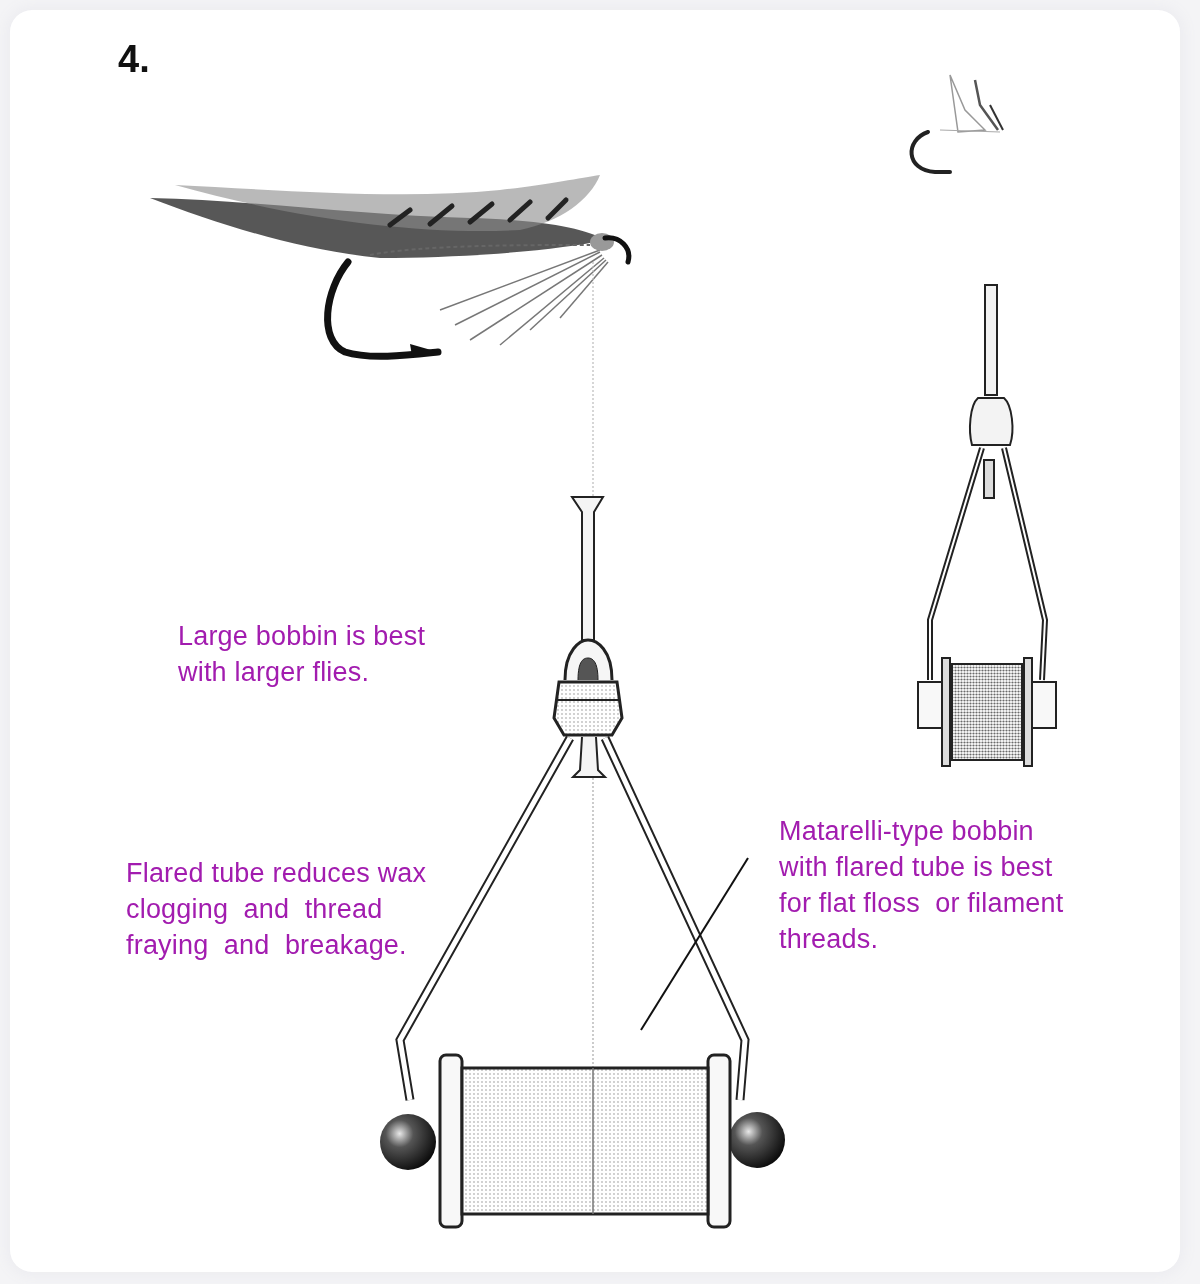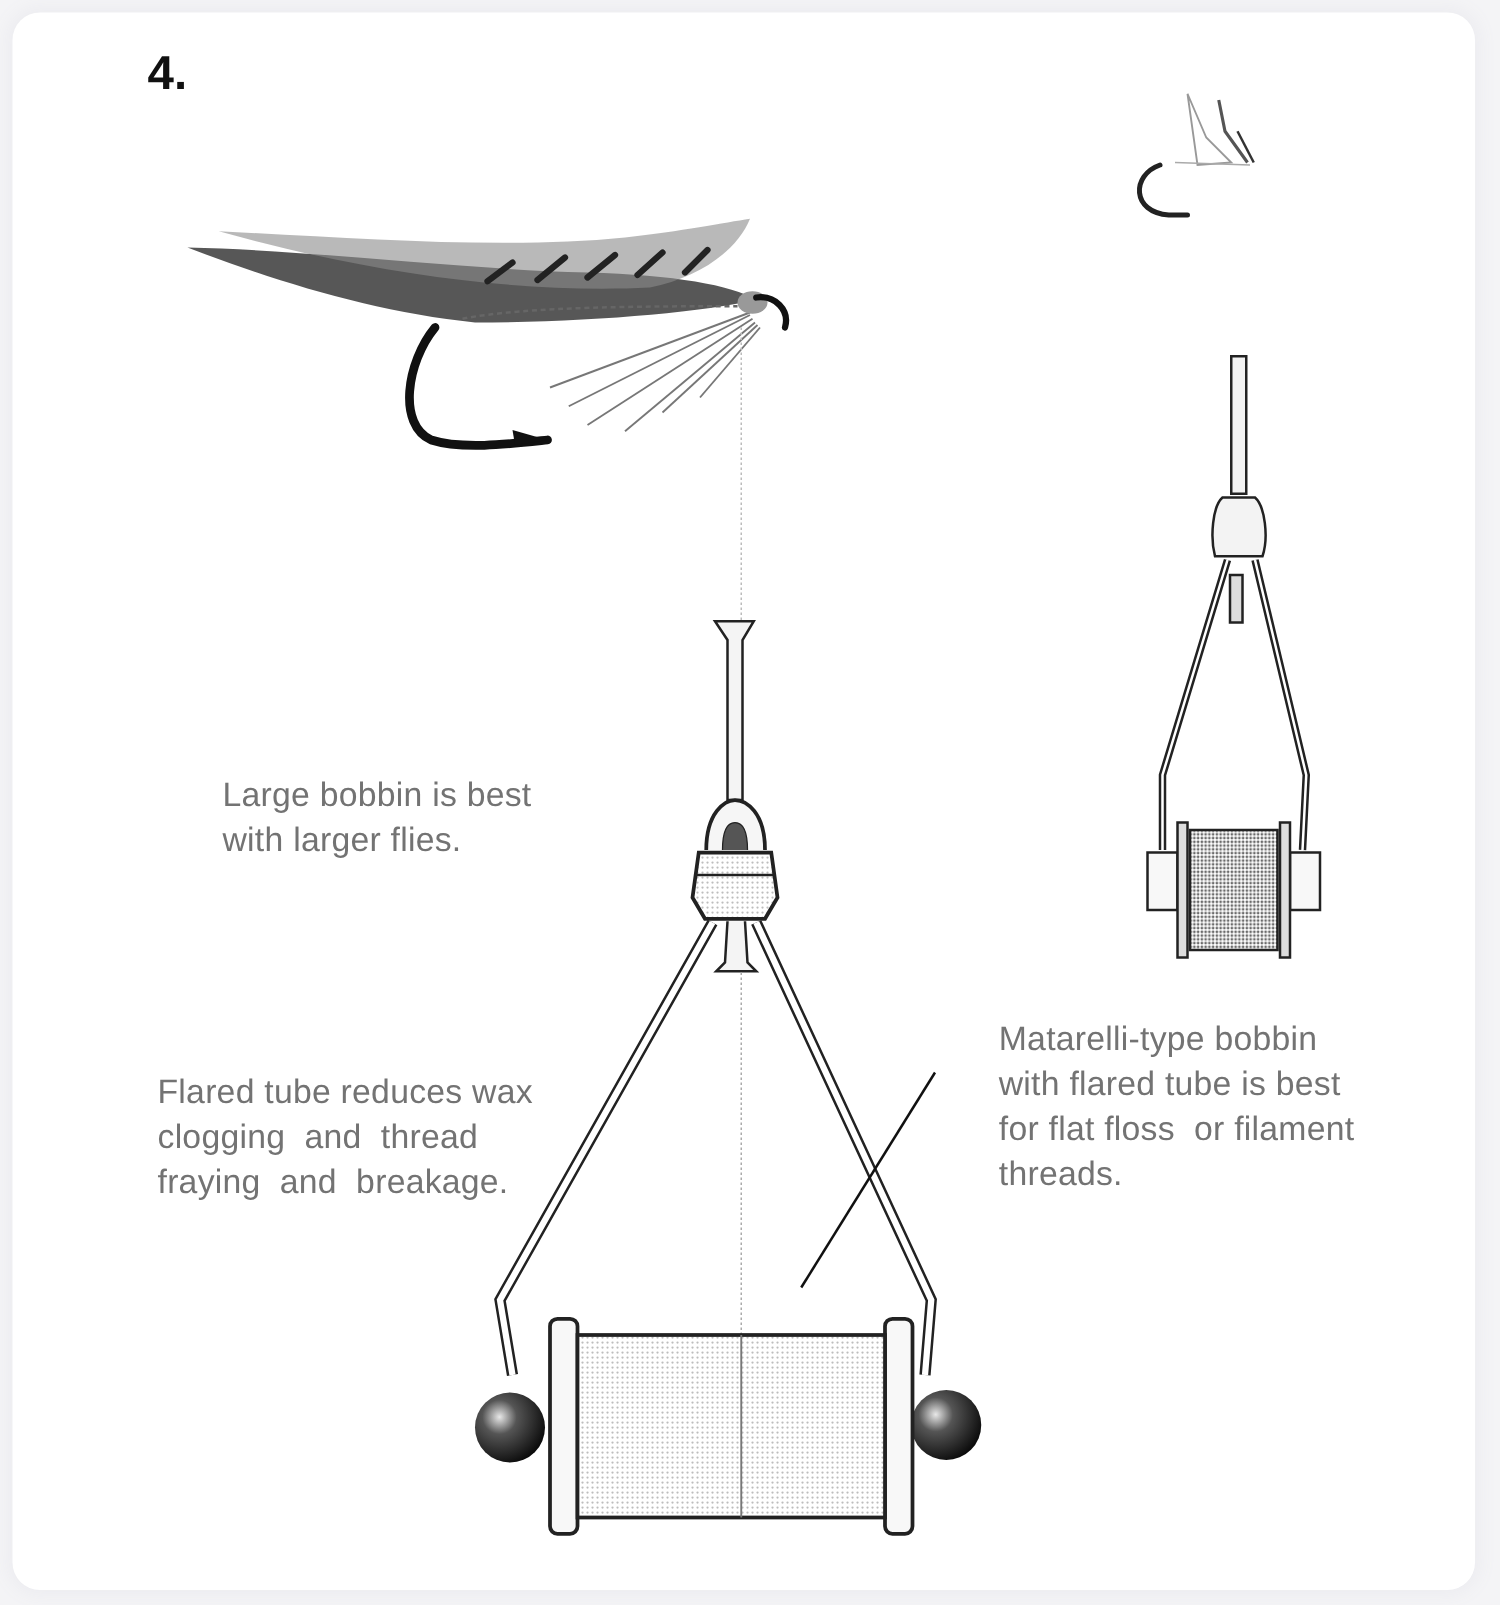--- a/index.html
+++ b/index.html
@@ -18,7 +18,7 @@
     font-size: 38px; font-weight: bold; color: #111;
   }
   .label {
-    position: absolute; color: #737373; font-size: 27px; line-height: 36px;
+    position: absolute; color: #a21caf; font-size: 27px; line-height: 36px;
     white-space: pre; letter-spacing: 0.2px;
   }
   .label-large { left: 178px; top: 618px; }

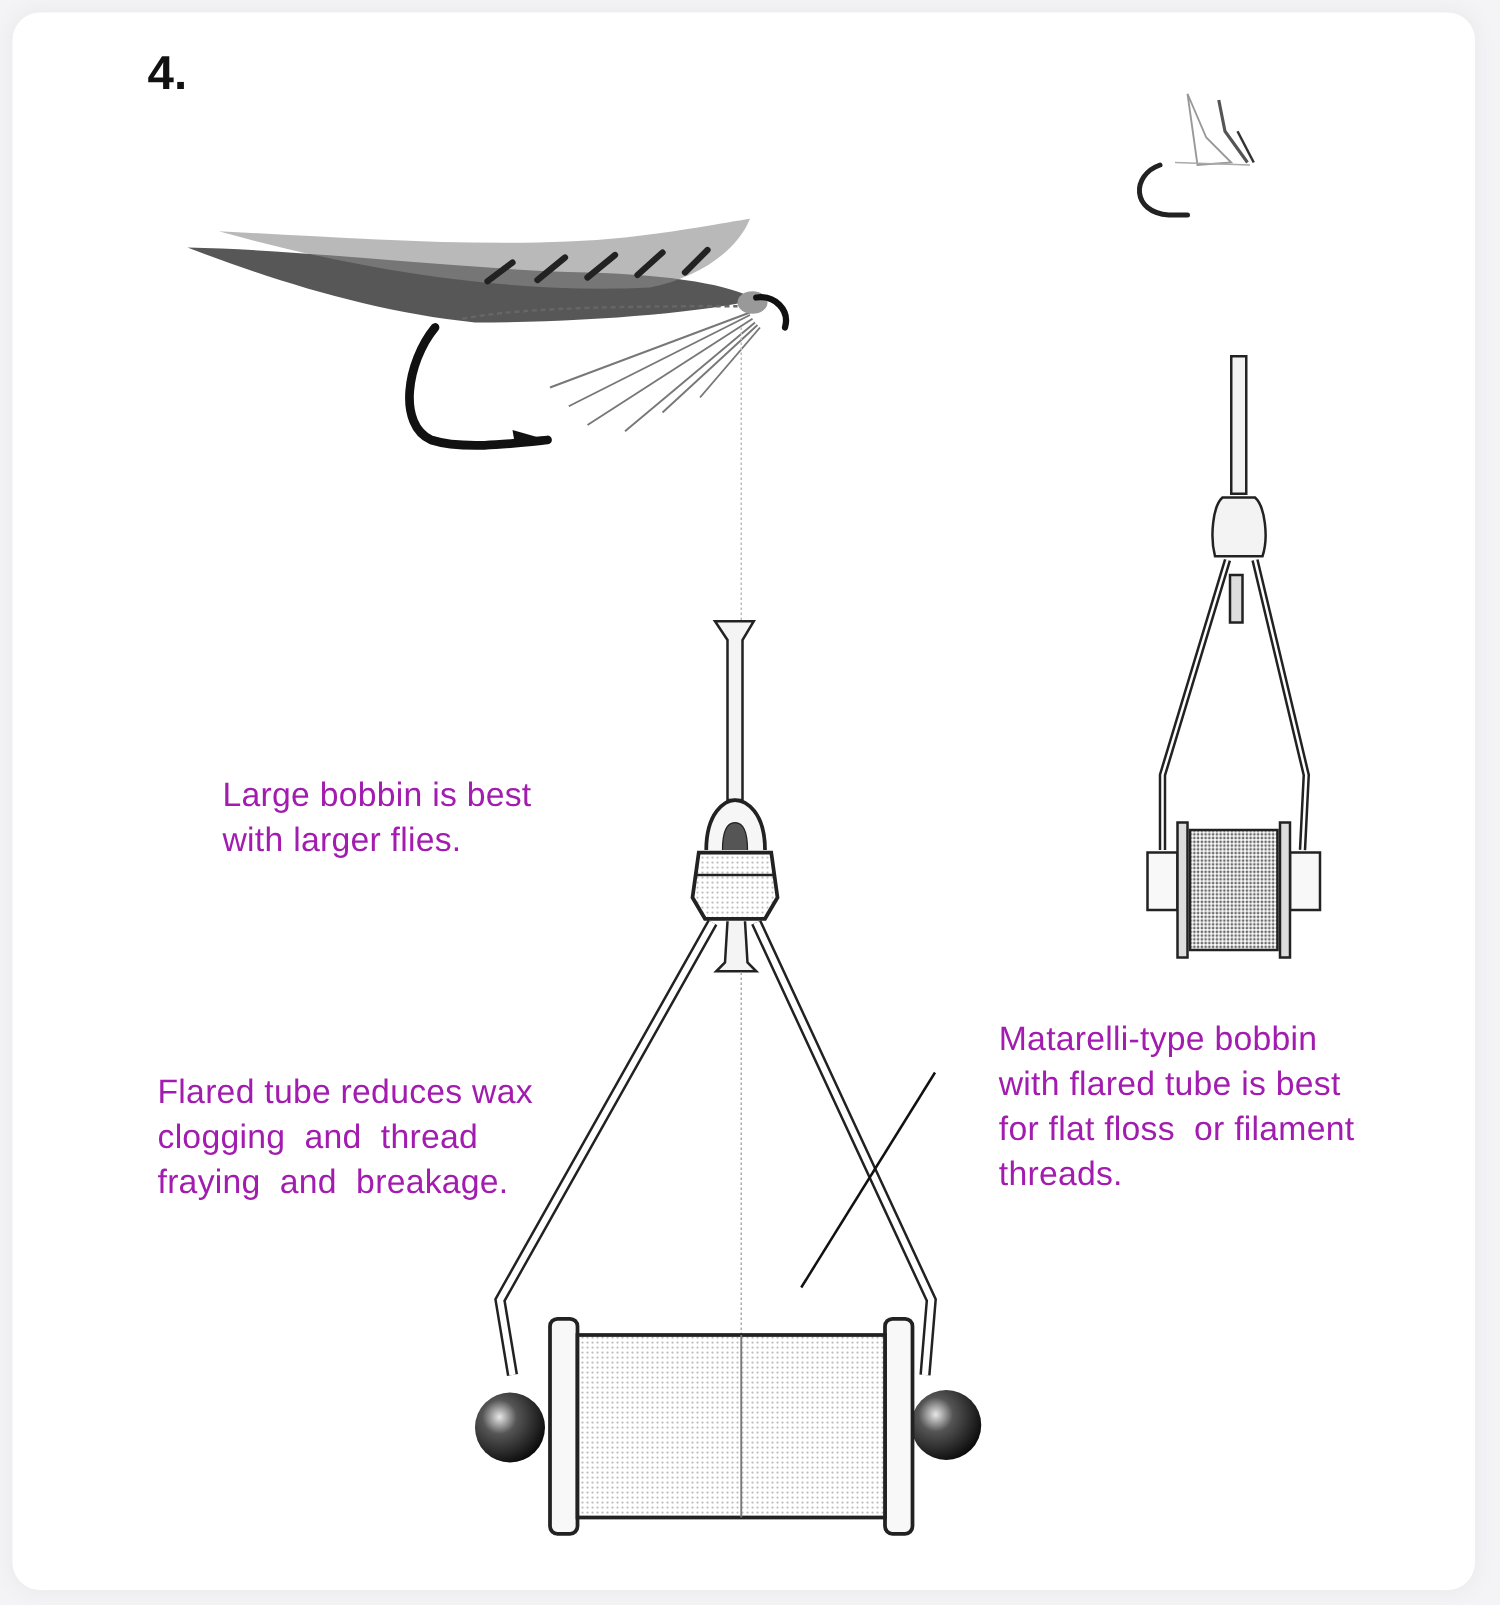--- a/index.html
+++ b/index.html
@@ -23,7 +23,7 @@
   }
   .label-large { left: 178px; top: 618px; }
   .label-flared { left: 106px; top: 855px; margin-left: 20px; }
-  .label-matarelli { left: 799px; top: 813px; }
+  .label-matarelli { left: 779px; top: 813px; }
   svg.art { position: absolute; left: 0; top: 0; }
 </style>
 </head>

